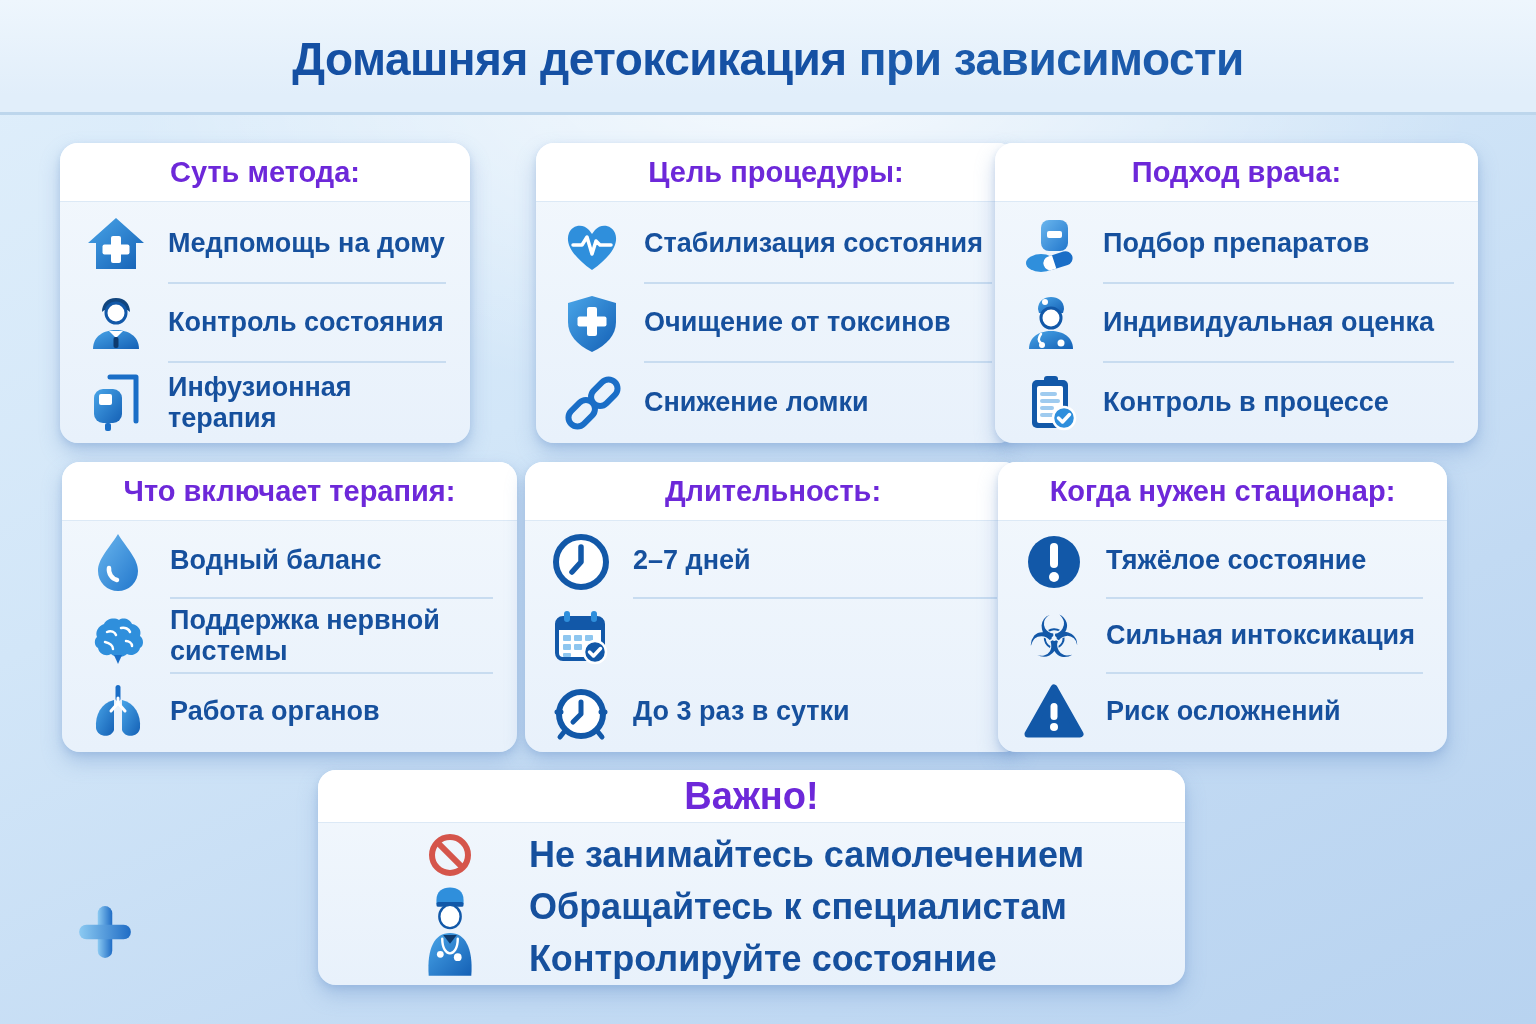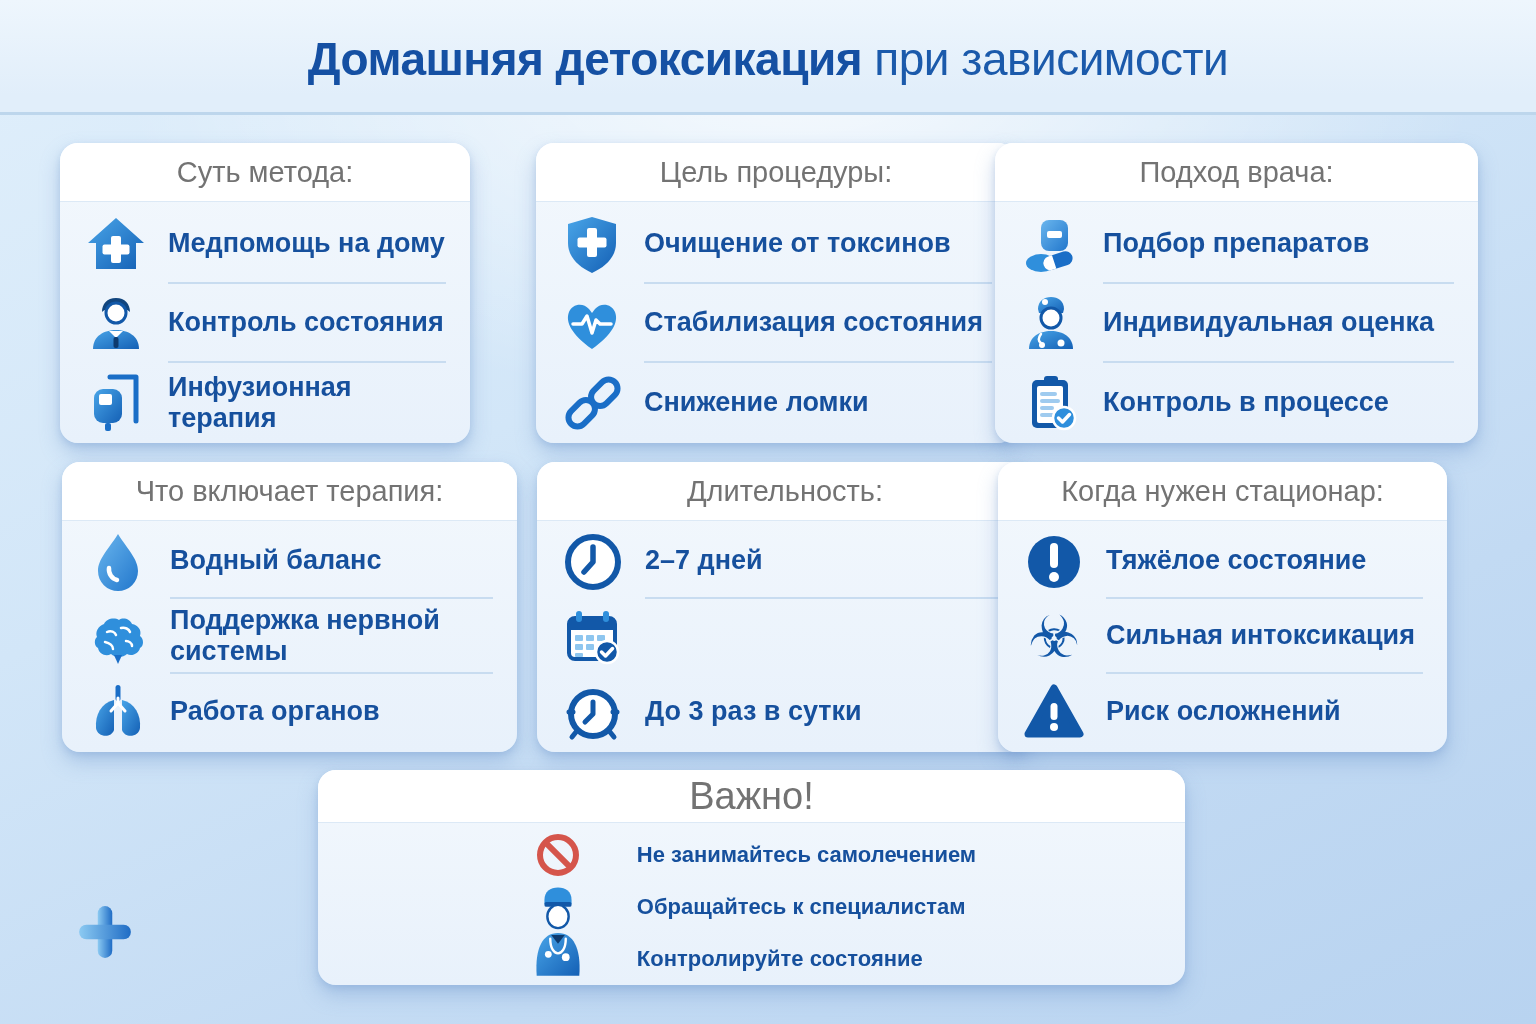--- a/index.html
+++ b/index.html
@@ -15,7 +15,7 @@
     display:flex;align-items:center;justify-content:center;}
   .title{font-size:46px;letter-spacing:-.5px;color:#1b55a6;margin:0;padding-top:6px;white-space:nowrap;}
   .title .em{font-weight:bold;color:#1550a3;}
-  .title .rest{font-weight:normal;color:#1b5aab;}
+  .title .rest{font-weight:bold;color:#1b5aab;}
   
   .card{position:absolute;border-radius:18px;
     background:linear-gradient(180deg,#f3f8fd 0%,#e8f1fb 100%);

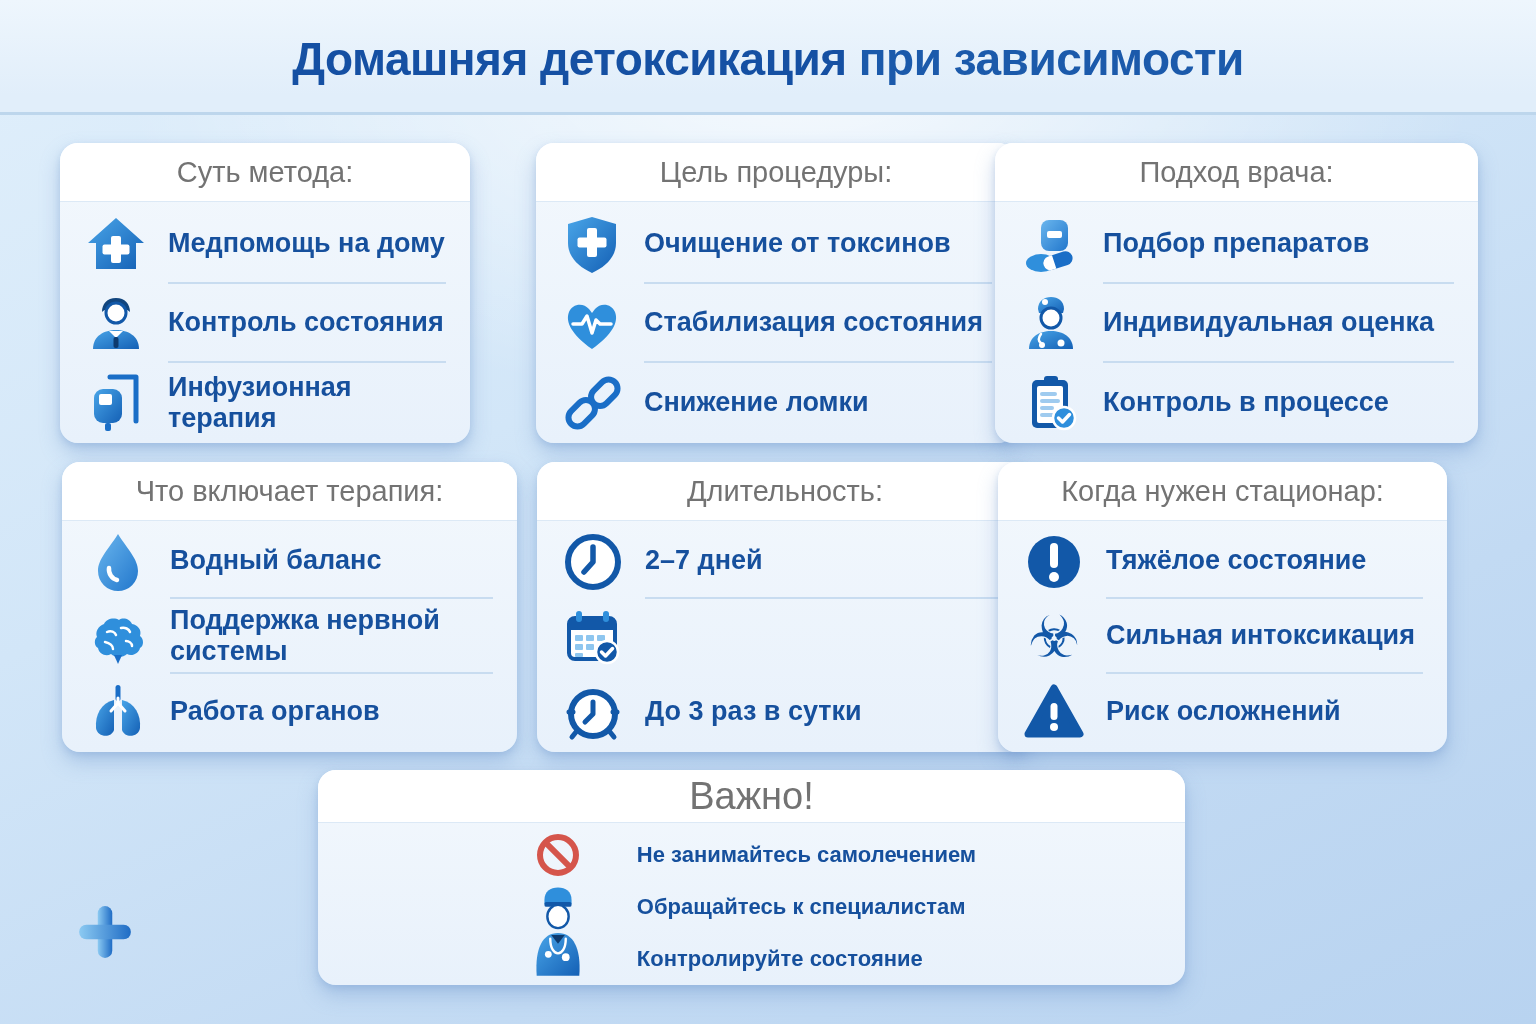--- a/index.html
+++ b/index.html
@@ -22,7 +22,7 @@
     box-shadow:0 10px 20px rgba(110,150,205,.38),0 3px 6px rgba(110,150,205,.25);}
   .card-head{height:58px;background:#fff;border-radius:18px 18px 0 0;
     border-bottom:1px solid #dce9f6;display:flex;align-items:center;justify-content:center;}
-  .card-head .h{font-size:29px;font-weight:normal;color:#737373;}
+  .card-head .h{font-size:29px;font-weight:bold;color:#6d28d9;}
   .card-body{padding:3px 24px 0 24px;}
   .item{display:flex;align-items:center;gap:20px;height:79px;}
   .r2 .item{height:75px;}

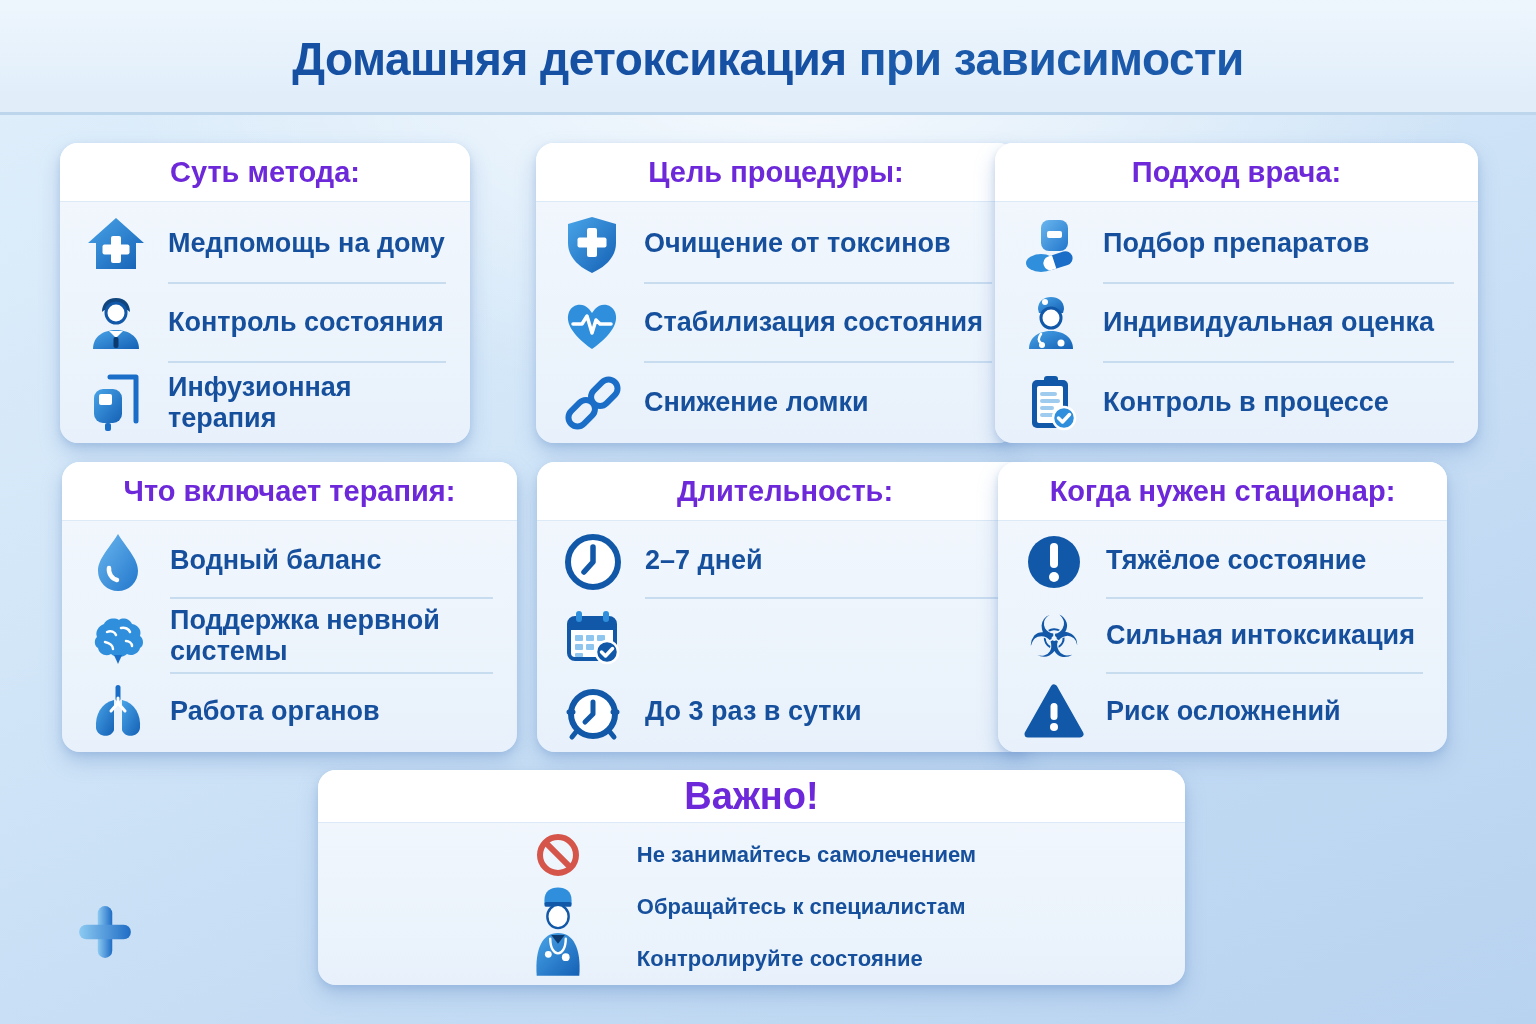--- a/index.html
+++ b/index.html
@@ -132,21 +132,21 @@
       <div class="item">
         <span class="icon">
           <svg viewBox="0 0 64 64">
+              <path d="M32 57C12 43 5 30 9 20c3-8 14-10 20-3l3 4 3-4c6-7 17-5 20 3 4 10-3 23-23 37z" fill="#2f8fdc"></path>
+              <polyline points="13,32 22,32 27,24 32,41 36,28 40,32 51,32" stroke="#fff" stroke-width="3.5" fill="none" stroke-linejoin="round" stroke-linecap="round"></polyline>
+            </svg>
+        </span>
+        <span class="txt">Стабилизация состояния</span>
+      </div>
+      <div class="item">
+        <span class="icon">
+          <svg viewBox="0 0 64 64">
               <path d="M32 4 56 11v19c0 13-9 23-24 30C17 53 8 43 8 30V11z" fill="url(#gIc)"></path>
               <rect x="27" y="15" width="10" height="29" rx="2" fill="#fff"></rect>
               <rect x="17.5" y="24.5" width="29" height="10" rx="2" fill="#fff"></rect>
             </svg>
         </span>
         <span class="txt">Очищение от токсинов</span>
-      </div>
-      <div class="item">
-        <span class="icon">
-          <svg viewBox="0 0 64 64">
-              <path d="M32 57C12 43 5 30 9 20c3-8 14-10 20-3l3 4 3-4c6-7 17-5 20 3 4 10-3 23-23 37z" fill="#2f8fdc"></path>
-              <polyline points="13,32 22,32 27,24 32,41 36,28 40,32 51,32" stroke="#fff" stroke-width="3.5" fill="none" stroke-linejoin="round" stroke-linecap="round"></polyline>
-            </svg>
-        </span>
-        <span class="txt">Стабилизация состояния</span>
       </div>
       <div class="item">
         <span class="icon">

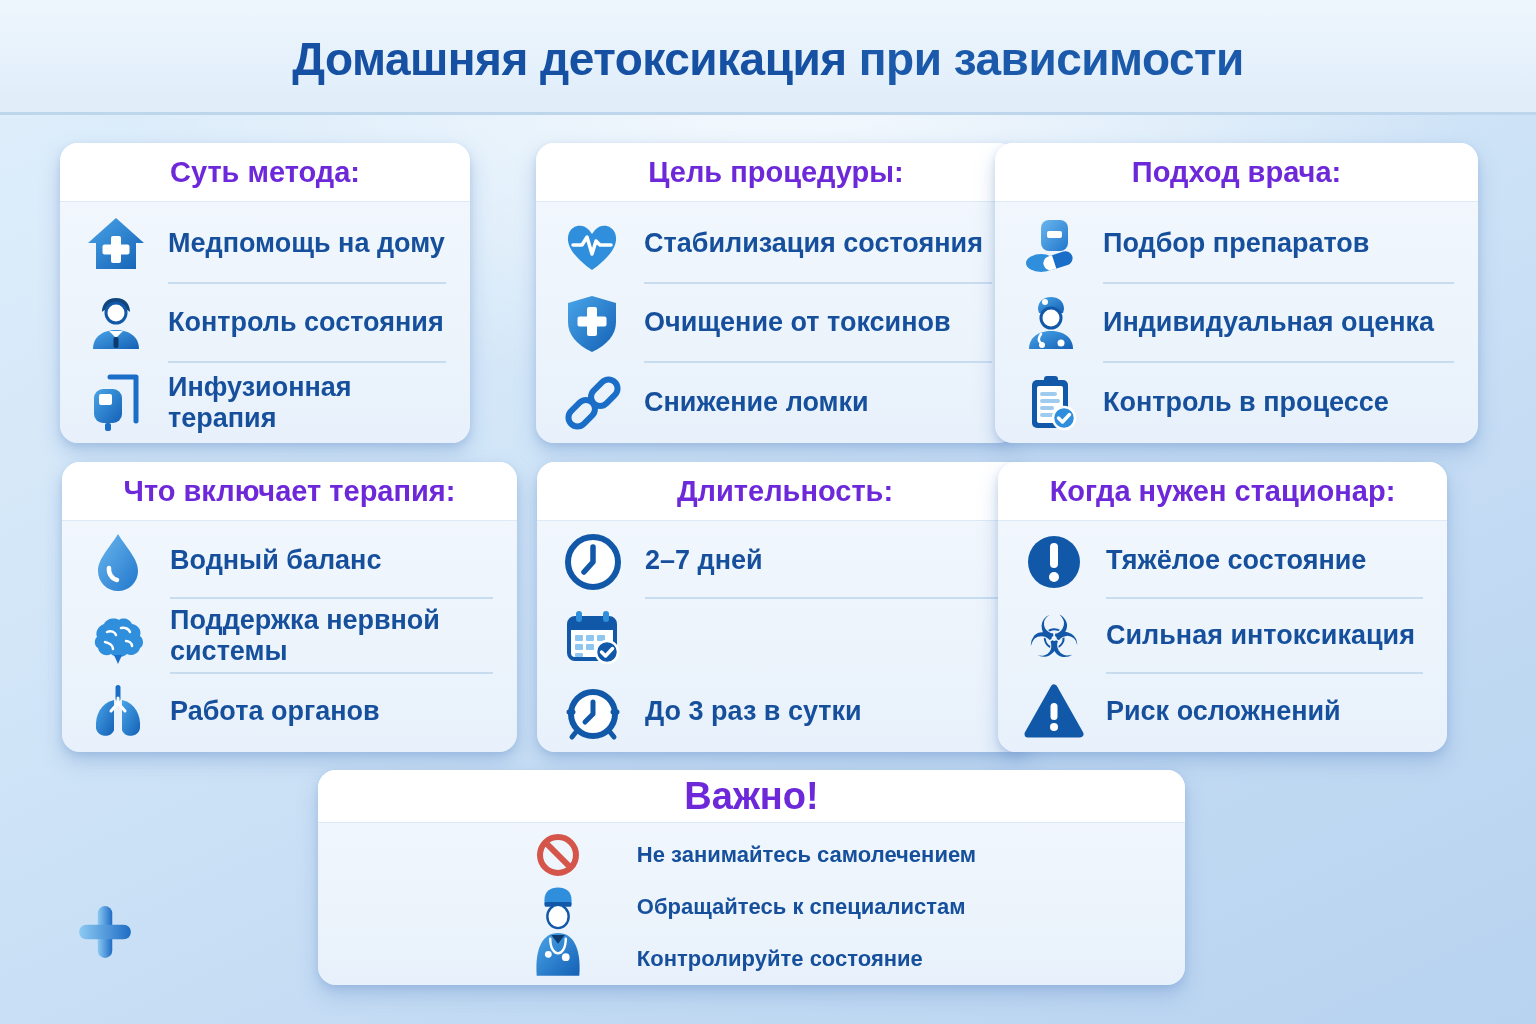--- a/index.html
+++ b/index.html
@@ -37,7 +37,7 @@
   #card-1{left:492px;top:143px; width:480px; height:300px;margin-left:44px;}
   #card-2{left:995px;top:143px; width:483px; height:300px;}
   #card-3{left:62px; top:462px; width:455px; height:290px;}
-  #card-4{left:537px;top:462px; width:496px; height:290px;}
+  #card-4{left:525px;top:462px; width:496px; height:290px;}
   #card-5{left:998px;top:462px; width:449px; height:290px;}
   
   #card-important{left:318px;top:770px;width:867px;height:215px;}

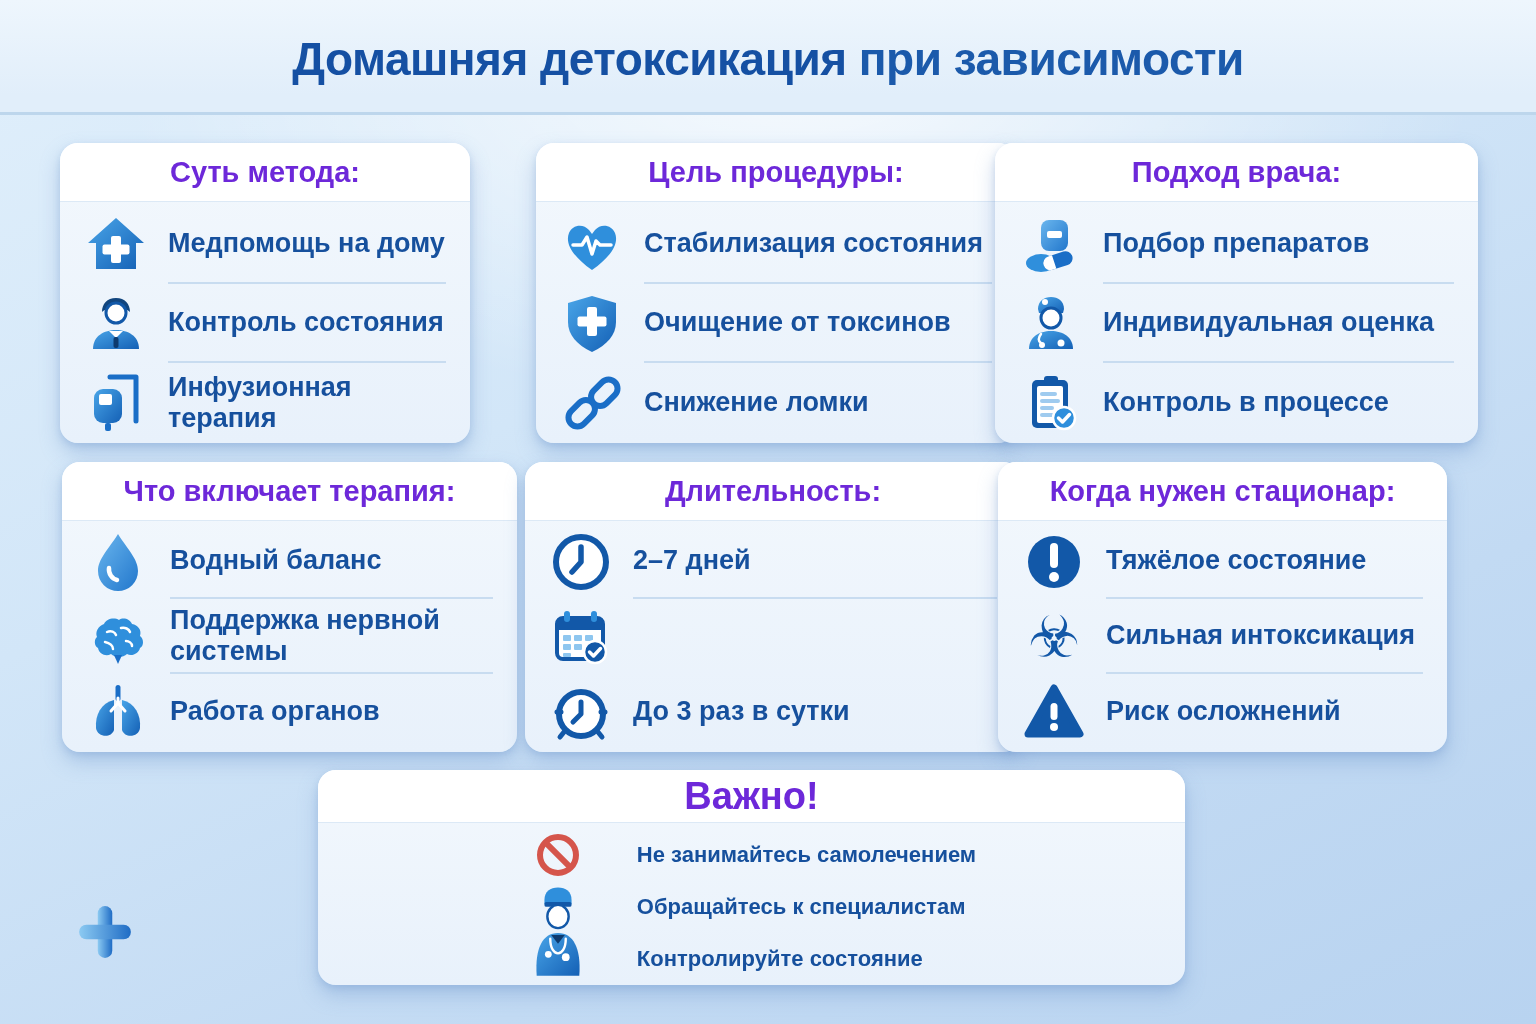--- a/index.html
+++ b/index.html
@@ -45,7 +45,7 @@
   #card-important .card-head .h{font-size:38px;}
   .imp-body{display:grid;grid-template-columns:62px auto;column-gap:20px;row-gap:4px;
     width:max-content;margin:8px auto 0;align-items:center;}
-  .imp-txt{font-size:22px;font-weight:600;color:#16509d;white-space:nowrap;margin-left:28px;}
+  .imp-txt{font-size:36px;font-weight:600;color:#16509d;white-space:nowrap;margin-left:28px;}
   .imp-icon{display:flex;align-items:center;justify-content:center;}
   .imp-icon svg{display:block;}
   .span2{grid-row:span 2;align-self:stretch;}

